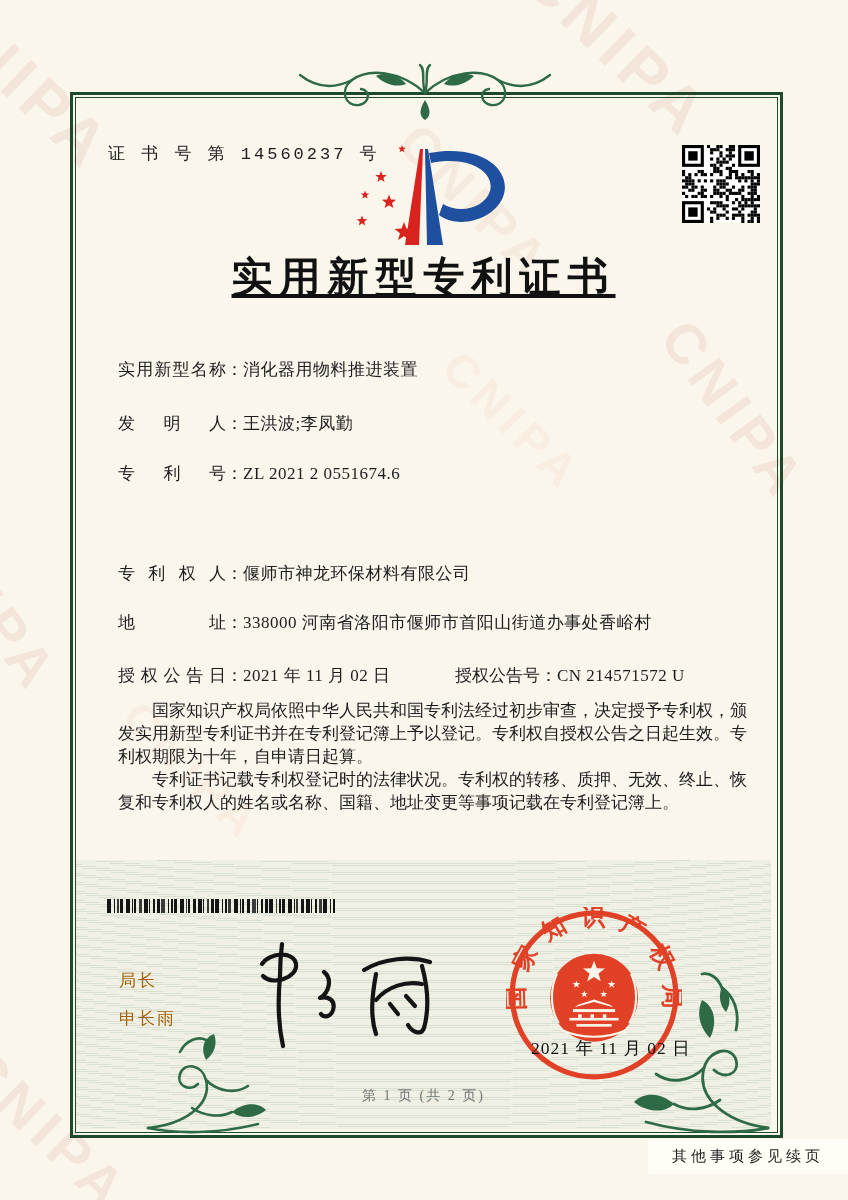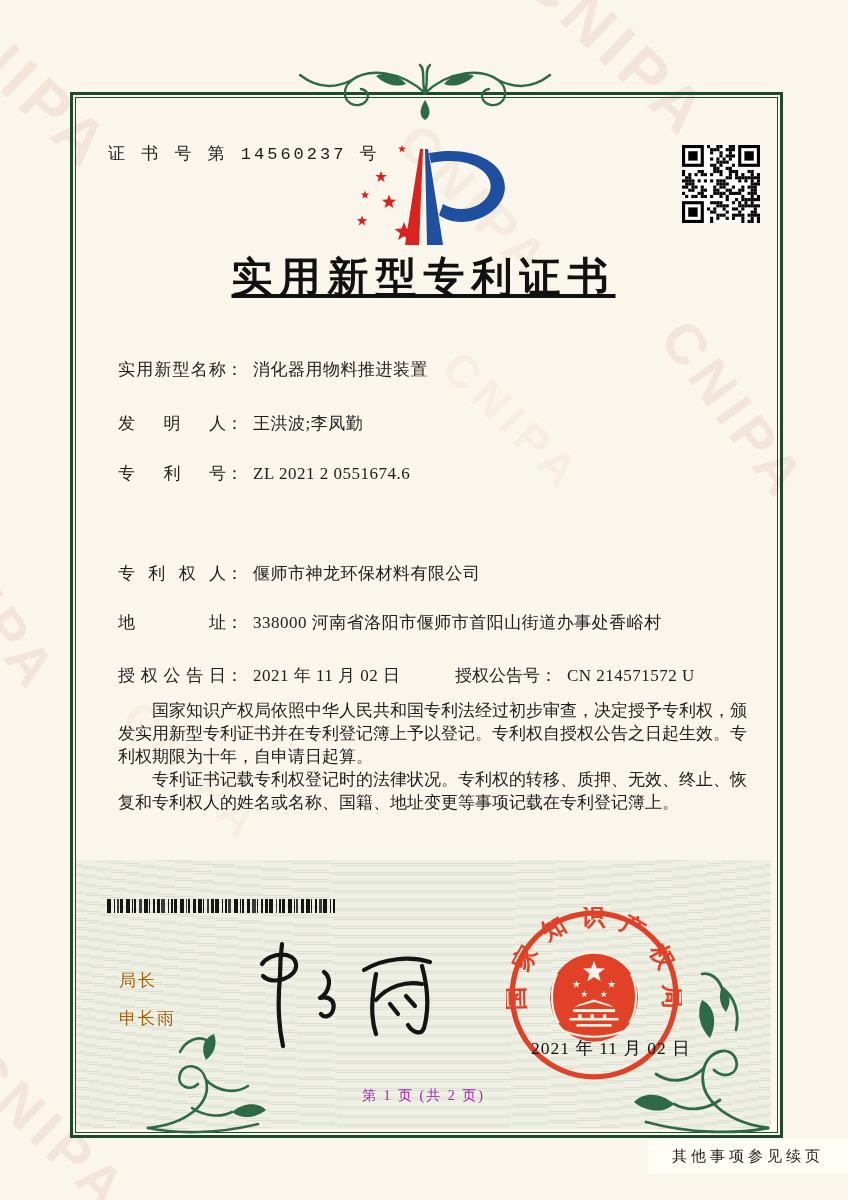--- a/index.html
+++ b/index.html
@@ -35,7 +35,7 @@
   .row{position:absolute;left:118px;font-size:17px;color:#1d1d1d;white-space:nowrap;}
   .flabel{display:inline-block;width:108px;text-align:justify;text-align-last:justify;vertical-align:top;}
   .colon{display:inline-block;}
-  .fvalue{display:inline-block;margin-left:10px;letter-spacing:0.5px;}
+  .fvalue{display:inline-block;margin-left:0;letter-spacing:0.5px;}
   .row .second{position:absolute;left:337px;top:0;white-space:nowrap;}
 
   .paras{position:absolute;left:118px;top:699px;width:629px;font-size:17px;

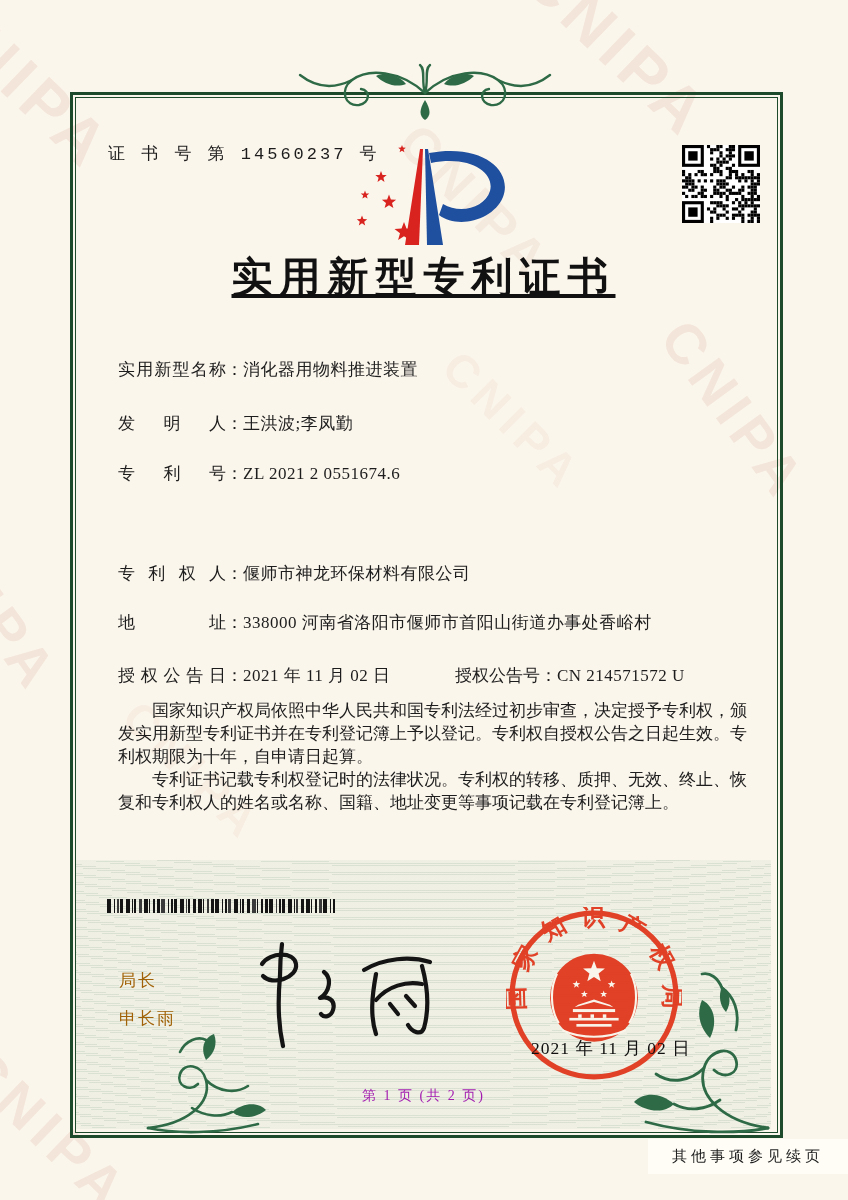--- a/index.html
+++ b/index.html
@@ -54,7 +54,7 @@
              color:#101010;white-space:nowrap;}
 
   .page-info{position:absolute;left:70px;top:1087px;width:707px;text-align:center;
-             font-size:14px;letter-spacing:2px;color:#a21caf;}
+             font-size:14px;letter-spacing:2px;color:#737373;}
 
   .bottom-note-wrap{position:absolute;left:0;top:1139px;width:848px;text-align:right;}
   .bottom-note{display:inline-block;background:#fffdf6;padding:8px 24px;

